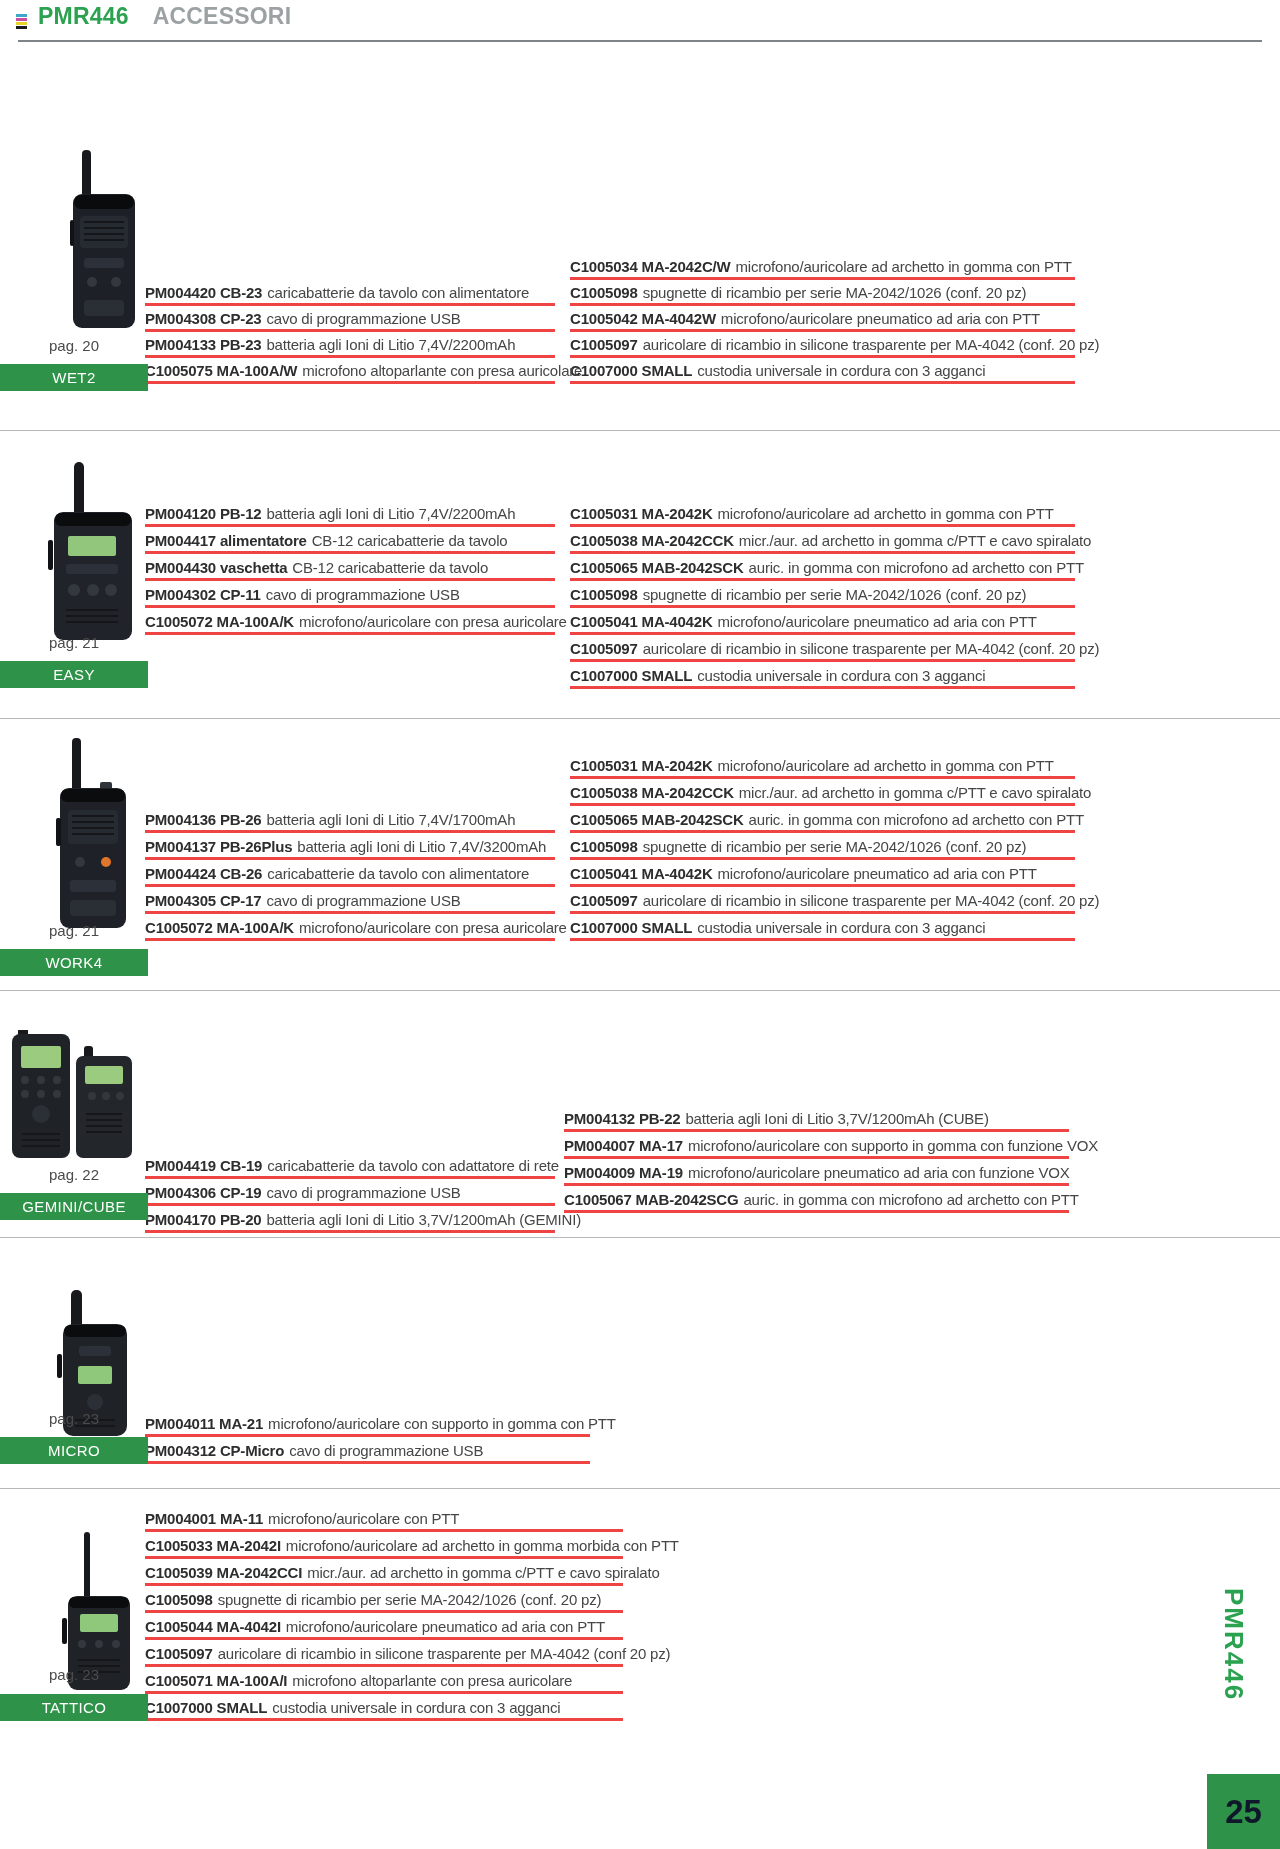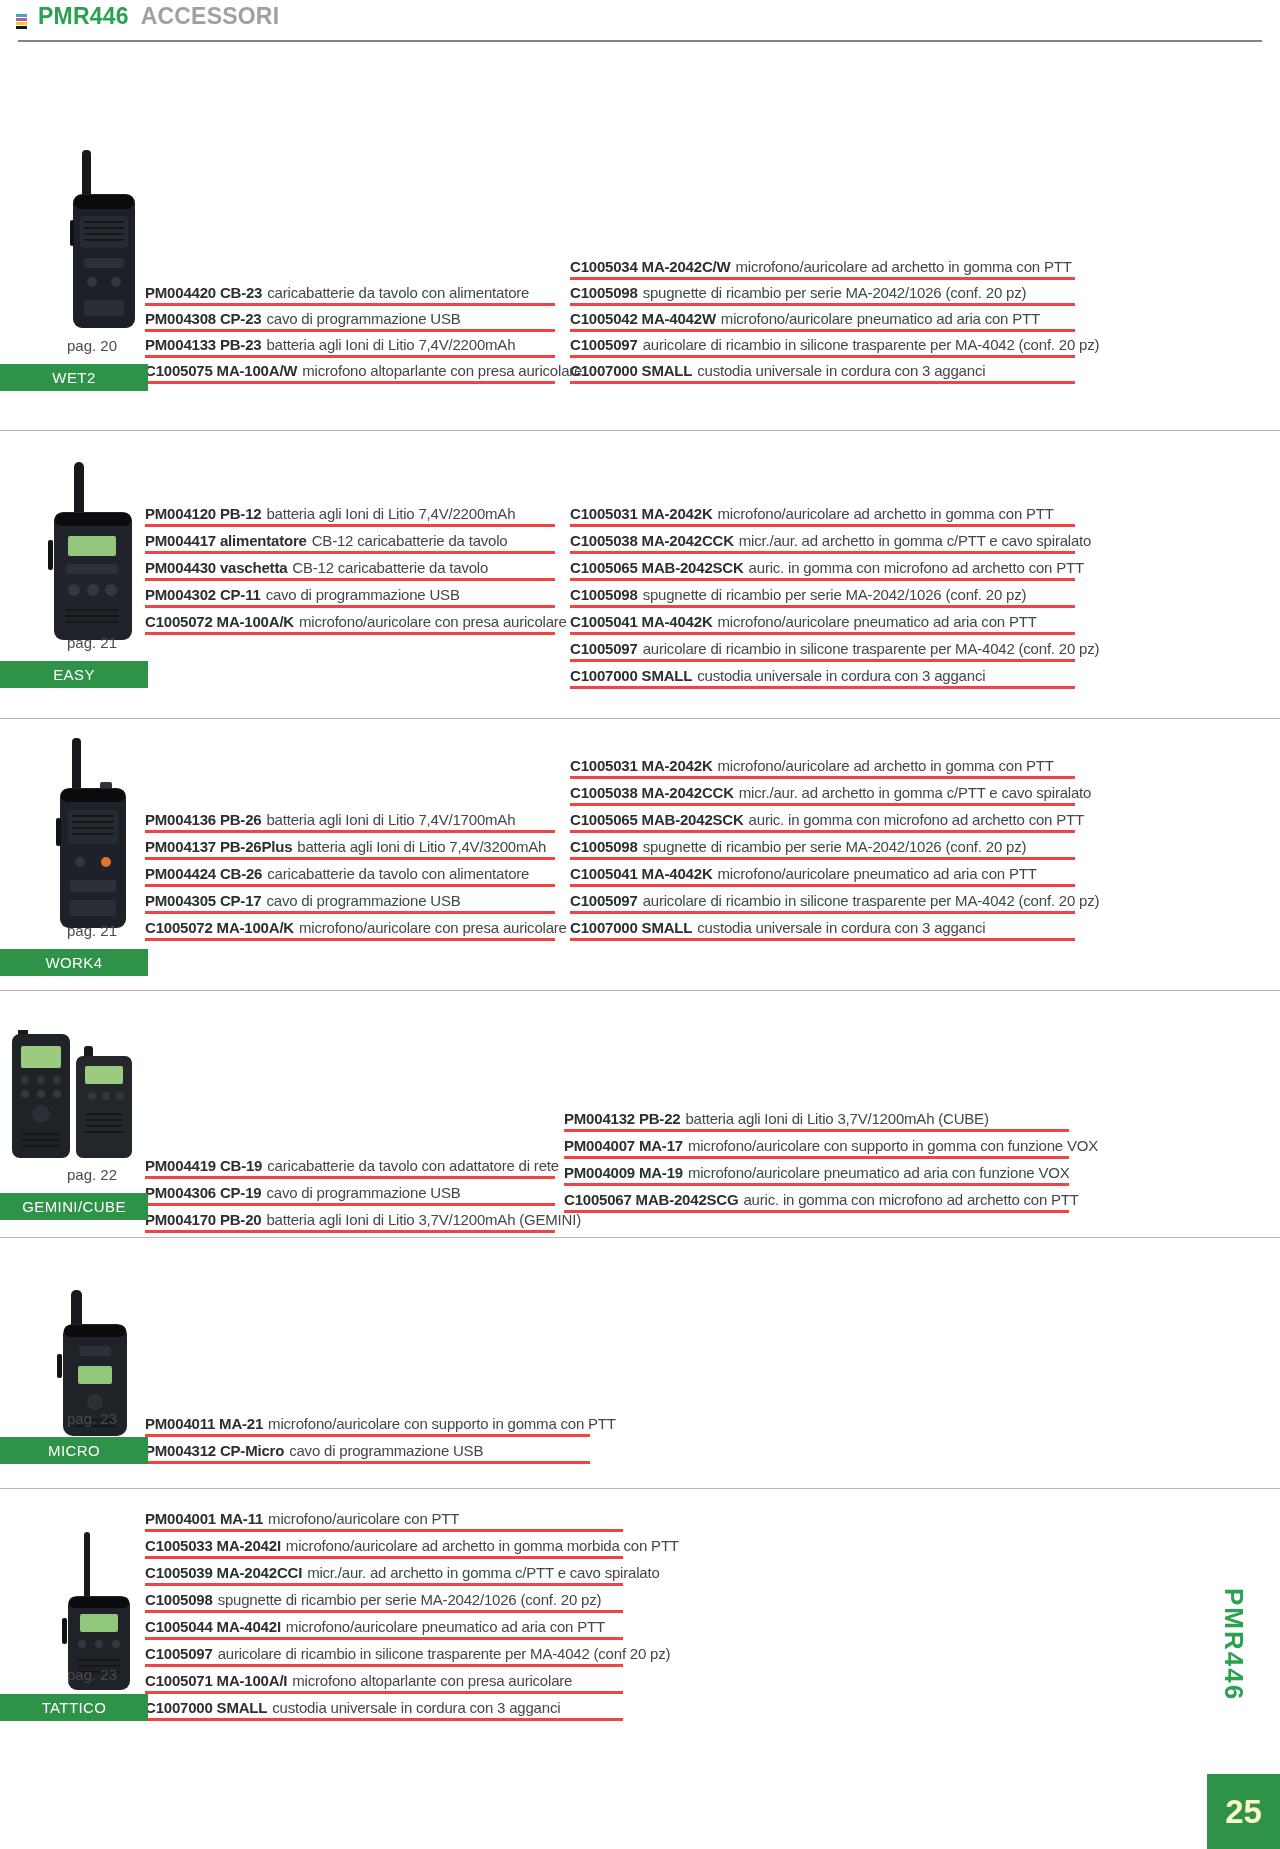--- a/index.html
+++ b/index.html
@@ -16,7 +16,7 @@
   .hdr-icon i{display:block;height:3px;margin-bottom:1px;}
   .hdr-title{position:absolute;left:38px;top:3px;font-size:23px;font-weight:bold;letter-spacing:.2px;white-space:nowrap;}
   .hdr-title .brand{color:var(--title-green);}
-  .hdr-title .sub{color:var(--sub-gray);margin-left:12px;font-weight:bold;}
+  .hdr-title .sub{color:var(--sub-gray);margin-left:24px;font-weight:bold;}
   .hdr-rule{position:absolute;left:18px;width:1244px;top:40px;border-top:2px solid #7E8487;}
 
   

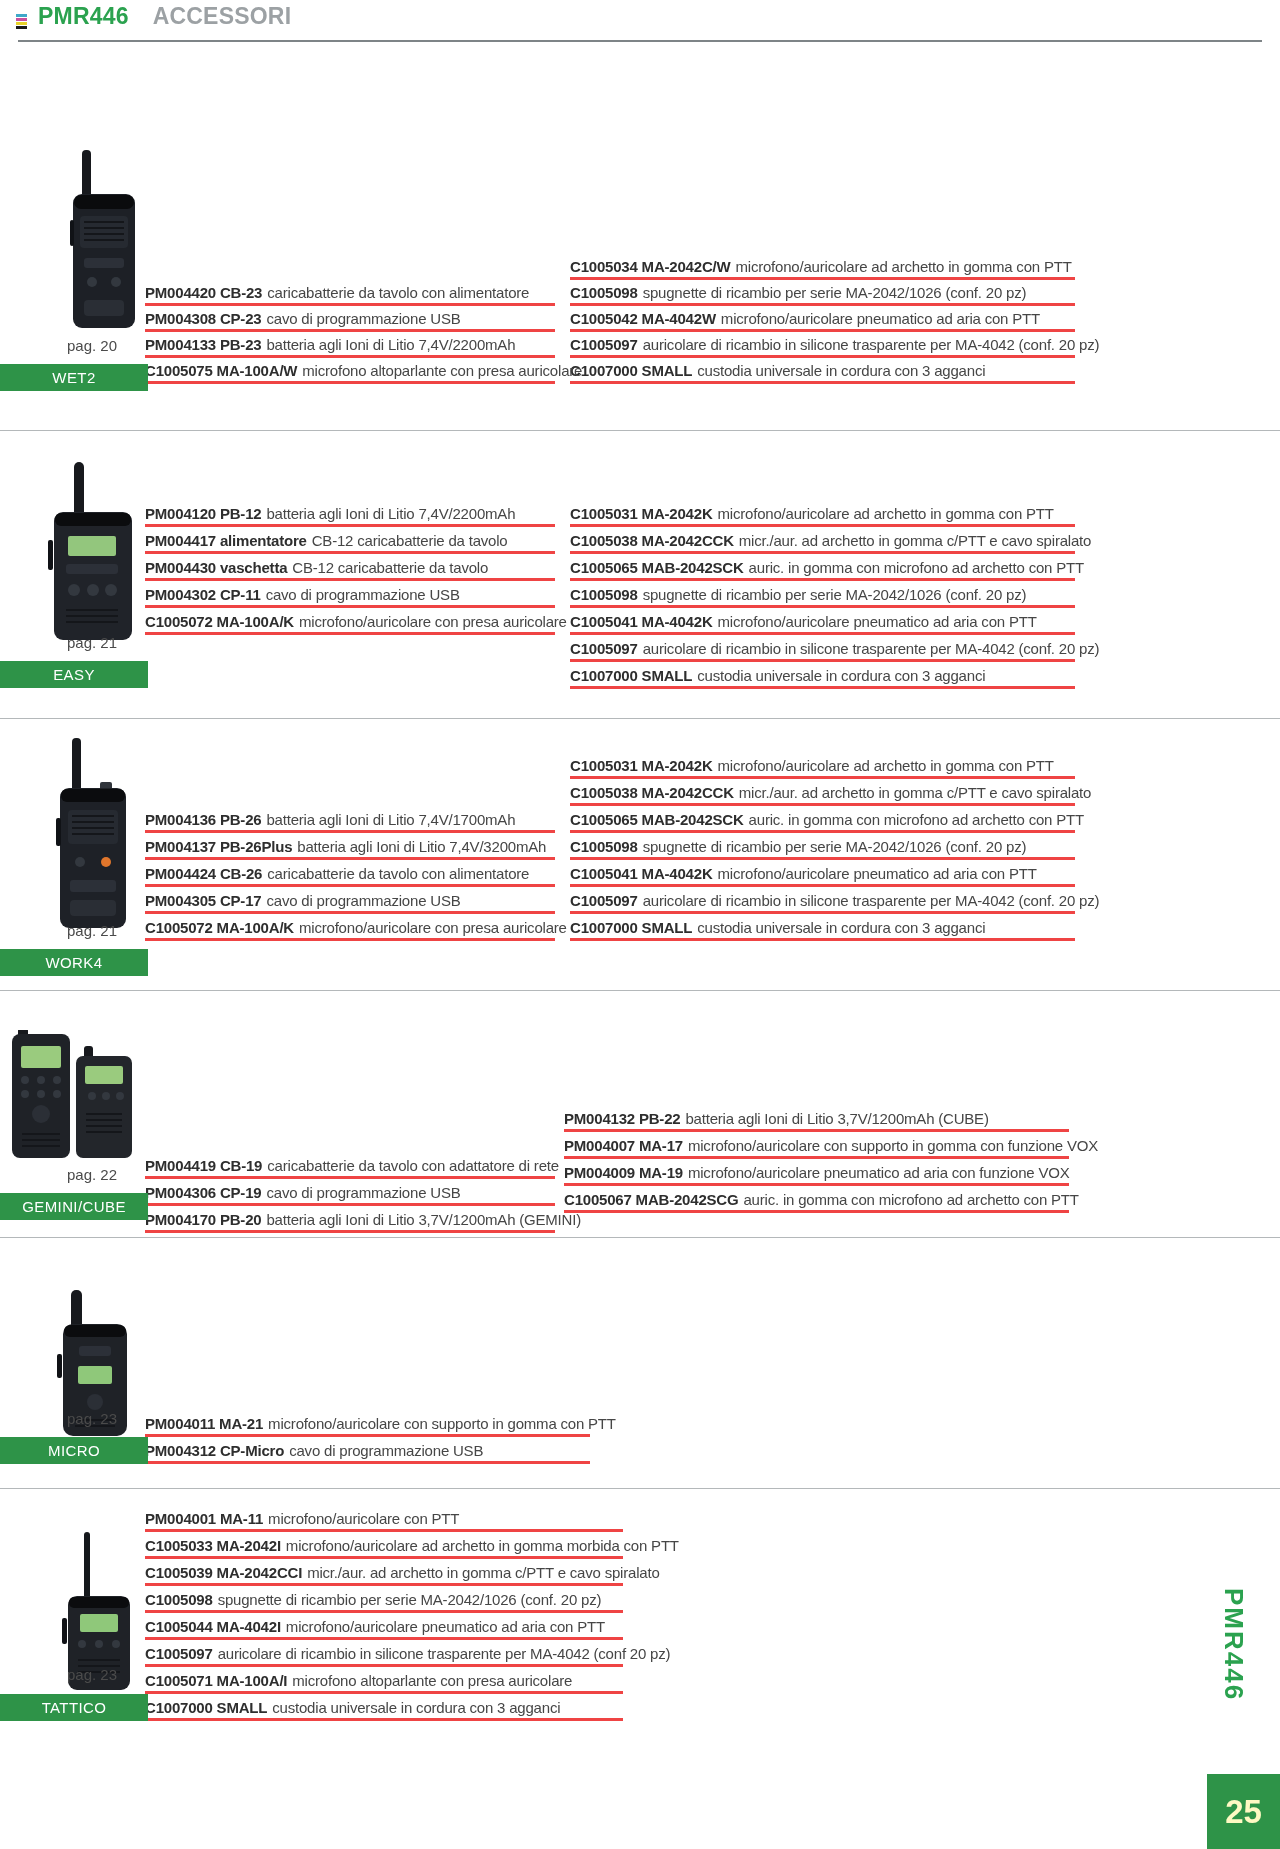--- a/index.html
+++ b/index.html
@@ -23,7 +23,7 @@
   .sep{position:absolute;left:0;width:1280px;border-top:1px solid #B4B8BA;}
 
   
-  .pagref{position:absolute;left:0;width:148px;text-align:center;font-size:15px;color:#4B4B4B;line-height:18px;margin-left:18px;}
+  .pagref{position:absolute;left:0;width:148px;text-align:center;font-size:15px;color:#4B4B4B;line-height:18px;}
   .banner{position:absolute;left:0;width:148px;height:27px;background:var(--green);color:#fff;
           font-size:15px;font-weight:normal;letter-spacing:.4px;display:flex;align-items:center;justify-content:center;}
 

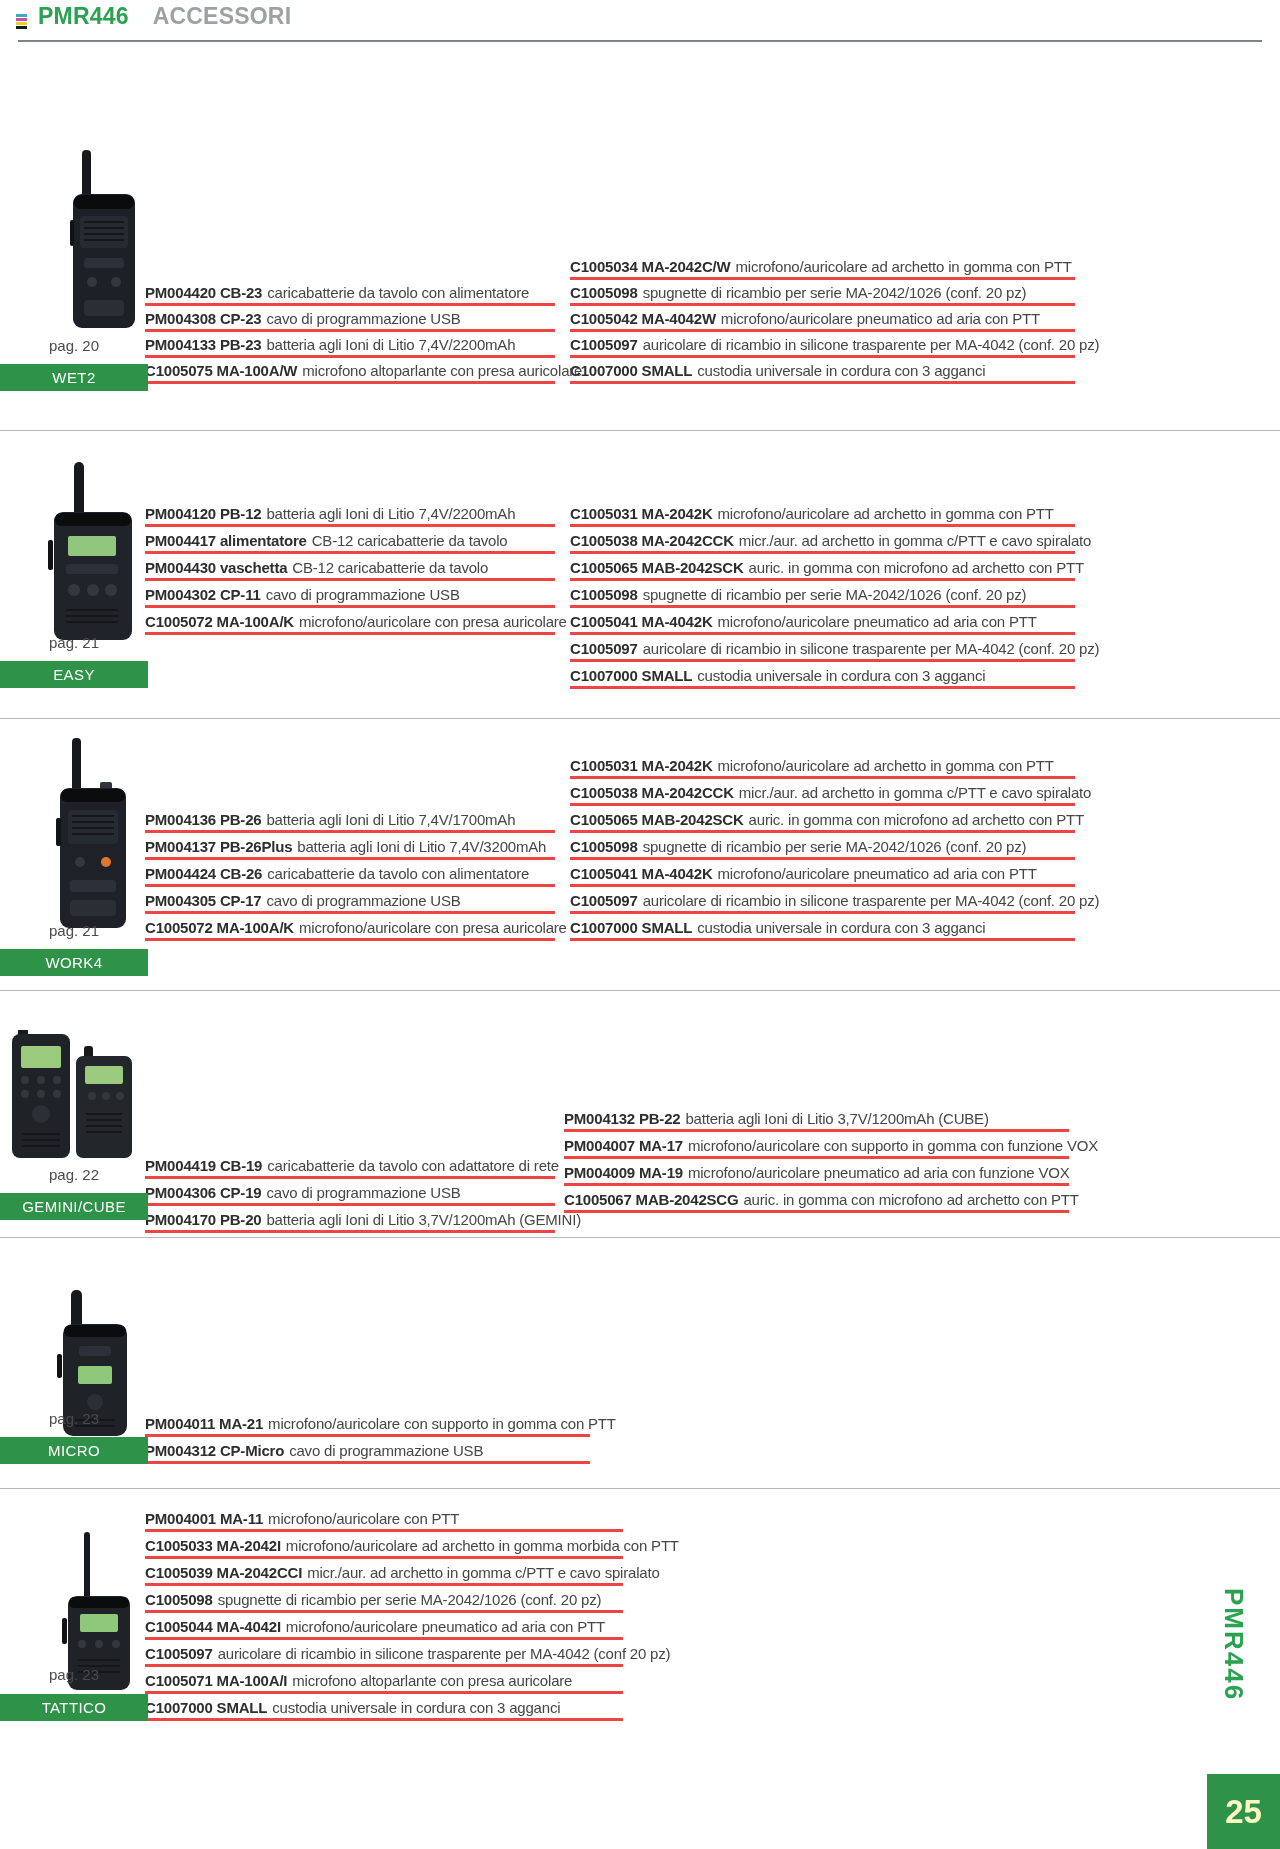--- a/index.html
+++ b/index.html
@@ -43,7 +43,7 @@
 
   
   .pagenum{position:absolute;left:1207px;top:1774px;width:73px;height:75px;background:var(--green);
-           color:#fef9c3;font-size:33px;font-weight:bold;display:flex;align-items:center;justify-content:center;}
+           color:#0f172a;font-size:33px;font-weight:bold;display:flex;align-items:center;justify-content:center;}
 </style>
 </head>
 <body>

